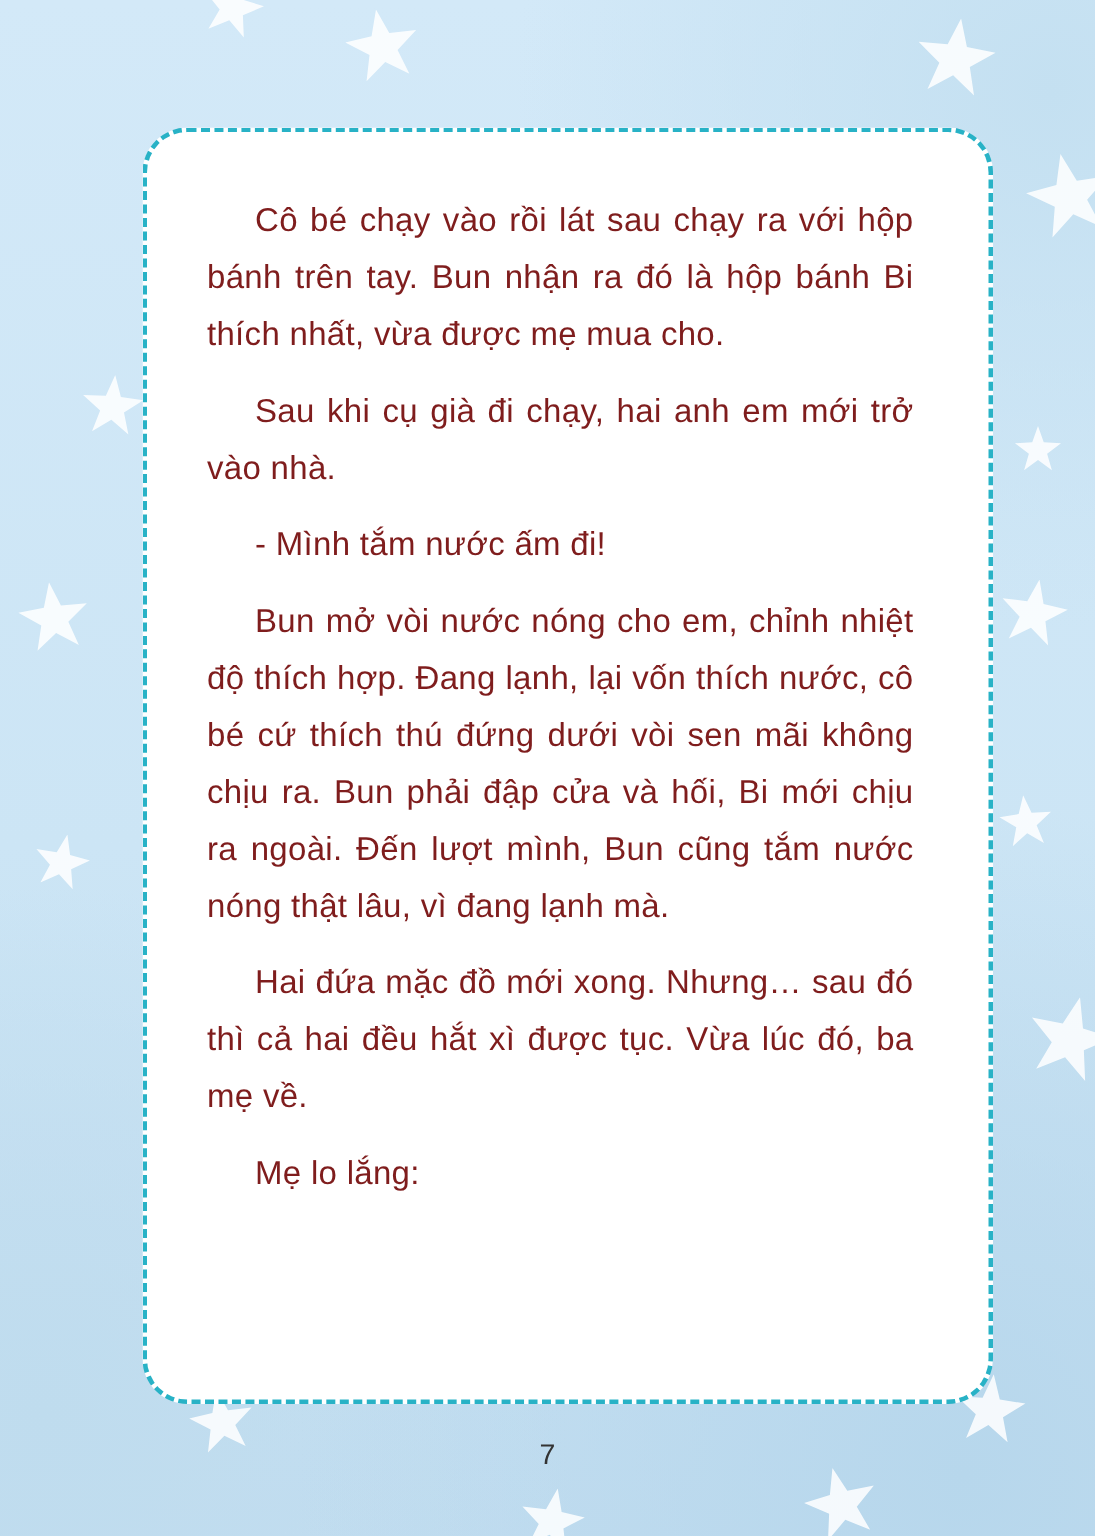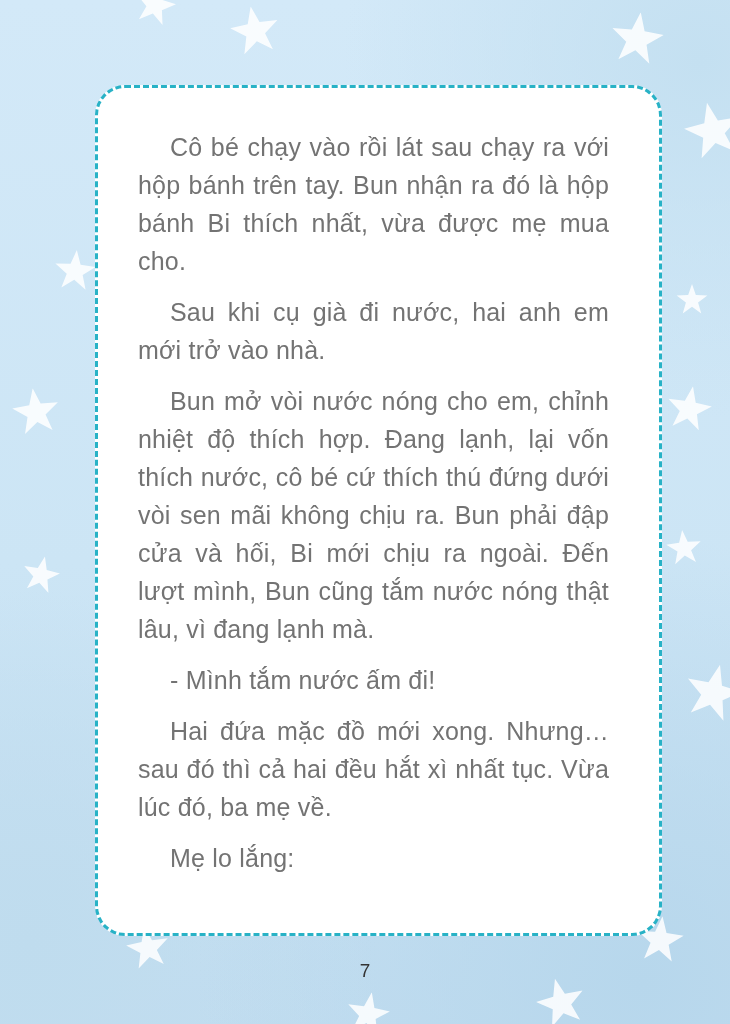--- a/index.html
+++ b/index.html
@@ -59,9 +59,9 @@
 
   .card p {
     margin: 0 12px 13px 0;
-    font-size: 25px;
+    font-size: 22px;
     line-height: 38px;
-    color: #737373;
+    color: #7f1d1d;
     text-align: justify;
     text-indent: 32px;
     letter-spacing: 0.2px;

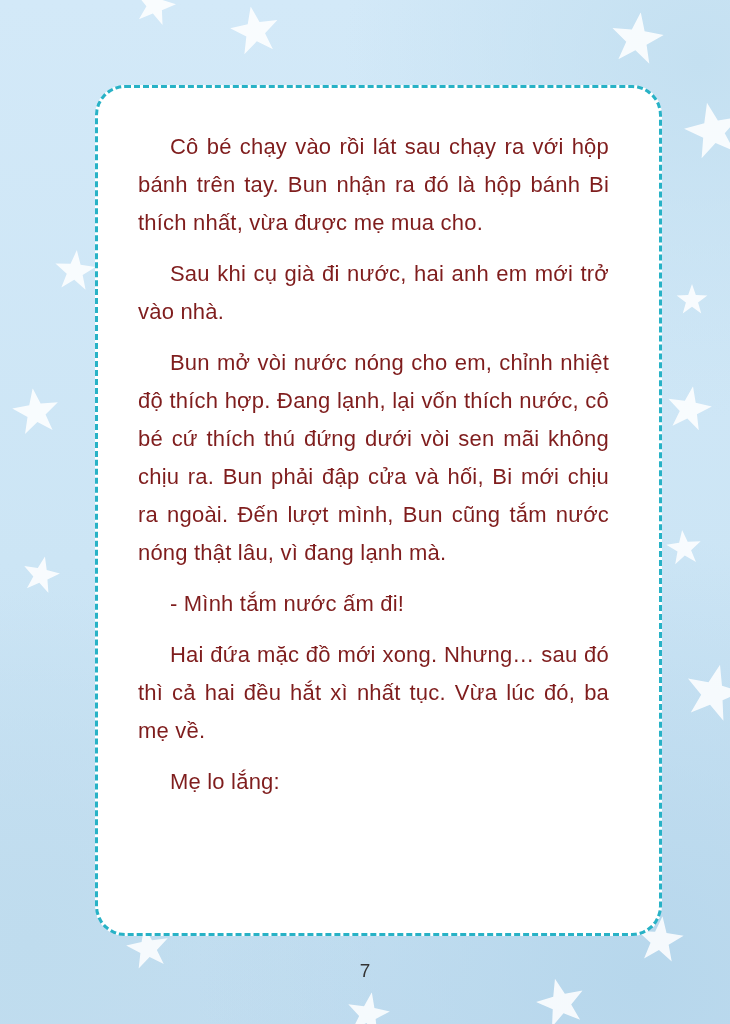--- a/index.html
+++ b/index.html
@@ -101,7 +101,7 @@
 
   <div class="card">
     <p>Cô bé chạy vào rồi lát sau chạy ra với hộp bánh trên tay. Bun nhận ra đó là hộp bánh Bi thích nhất, vừa được mẹ mua cho.</p>
-    <p>Sau khi cụ già đi nước, hai anh em mới trở vào nhà.</p>
+    <p>Sau khi cụ già đi chạy, hai anh em mới trở vào nhà.</p>
     <p>Bun mở vòi nước nóng cho em, chỉnh nhiệt độ thích hợp. Đang lạnh, lại vốn thích nước, cô bé cứ thích thú đứng dưới vòi sen mãi không chịu ra. Bun phải đập cửa và hối, Bi mới chịu ra ngoài. Đến lượt mình, Bun cũng tắm nước nóng thật lâu, vì đang lạnh mà.</p>
     <p>- Mình tắm nước ấm đi!</p>
     <p>Hai đứa mặc đồ mới xong. Nhưng… sau đó thì cả hai đều hắt xì nhất tục. Vừa lúc đó, ba mẹ về.</p>

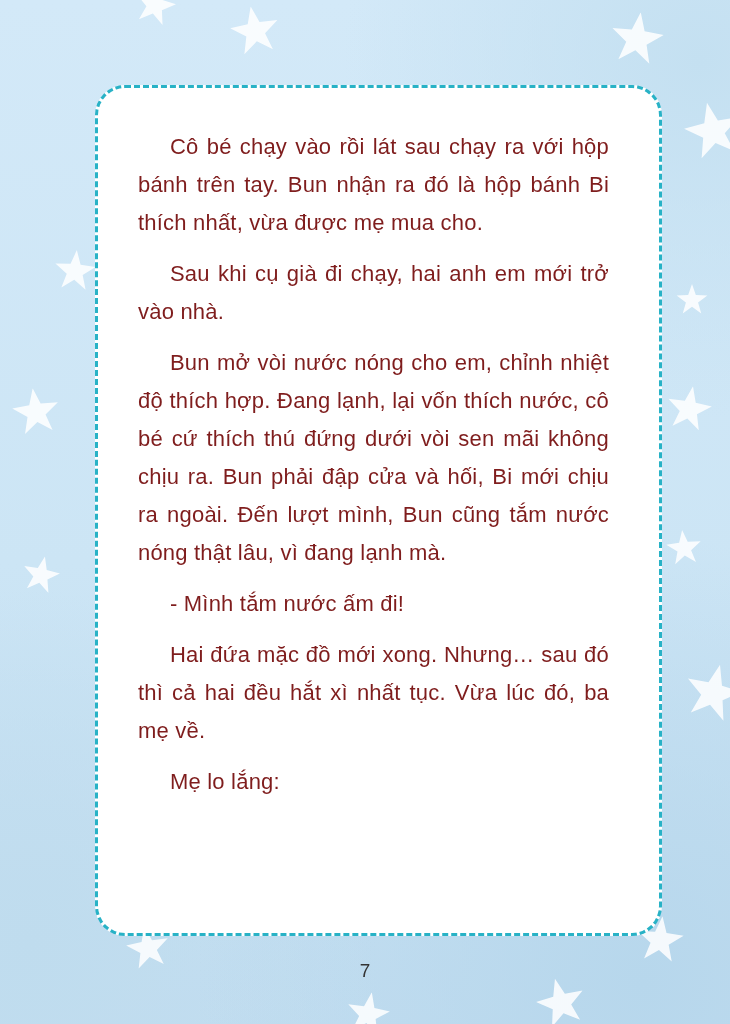--- a/index.html
+++ b/index.html
@@ -102,8 +102,8 @@
   <div class="card">
     <p>Cô bé chạy vào rồi lát sau chạy ra với hộp bánh trên tay. Bun nhận ra đó là hộp bánh Bi thích nhất, vừa được mẹ mua cho.</p>
     <p>Sau khi cụ già đi chạy, hai anh em mới trở vào nhà.</p>
+    <p>- Mình tắm nước ấm đi!</p>
     <p>Bun mở vòi nước nóng cho em, chỉnh nhiệt độ thích hợp. Đang lạnh, lại vốn thích nước, cô bé cứ thích thú đứng dưới vòi sen mãi không chịu ra. Bun phải đập cửa và hối, Bi mới chịu ra ngoài. Đến lượt mình, Bun cũng tắm nước nóng thật lâu, vì đang lạnh mà.</p>
-    <p>- Mình tắm nước ấm đi!</p>
     <p>Hai đứa mặc đồ mới xong. Nhưng… sau đó thì cả hai đều hắt xì nhất tục. Vừa lúc đó, ba mẹ về.</p>
     <p>Mẹ lo lắng:</p>
   </div>

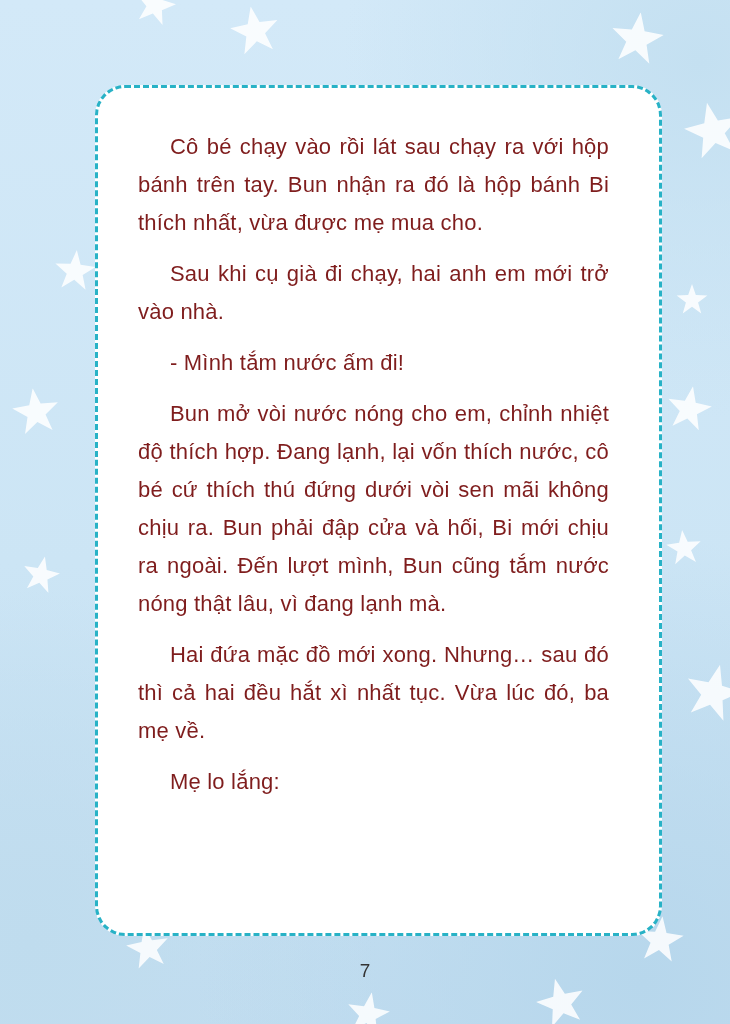--- a/index.html
+++ b/index.html
@@ -104,7 +104,7 @@
     <p>Sau khi cụ già đi chạy, hai anh em mới trở vào nhà.</p>
     <p>- Mình tắm nước ấm đi!</p>
     <p>Bun mở vòi nước nóng cho em, chỉnh nhiệt độ thích hợp. Đang lạnh, lại vốn thích nước, cô bé cứ thích thú đứng dưới vòi sen mãi không chịu ra. Bun phải đập cửa và hối, Bi mới chịu ra ngoài. Đến lượt mình, Bun cũng tắm nước nóng thật lâu, vì đang lạnh mà.</p>
-    <p>Hai đứa mặc đồ mới xong. Nhưng… sau đó thì cả hai đều hắt xì nhất tục. Vừa lúc đó, ba mẹ về.</p>
+    <p>Hai đứa mặc đồ mới xong. Nhưng… sau đó thì cả hai đều hắt xì được tục. Vừa lúc đó, ba mẹ về.</p>
     <p>Mẹ lo lắng:</p>
   </div>
 

